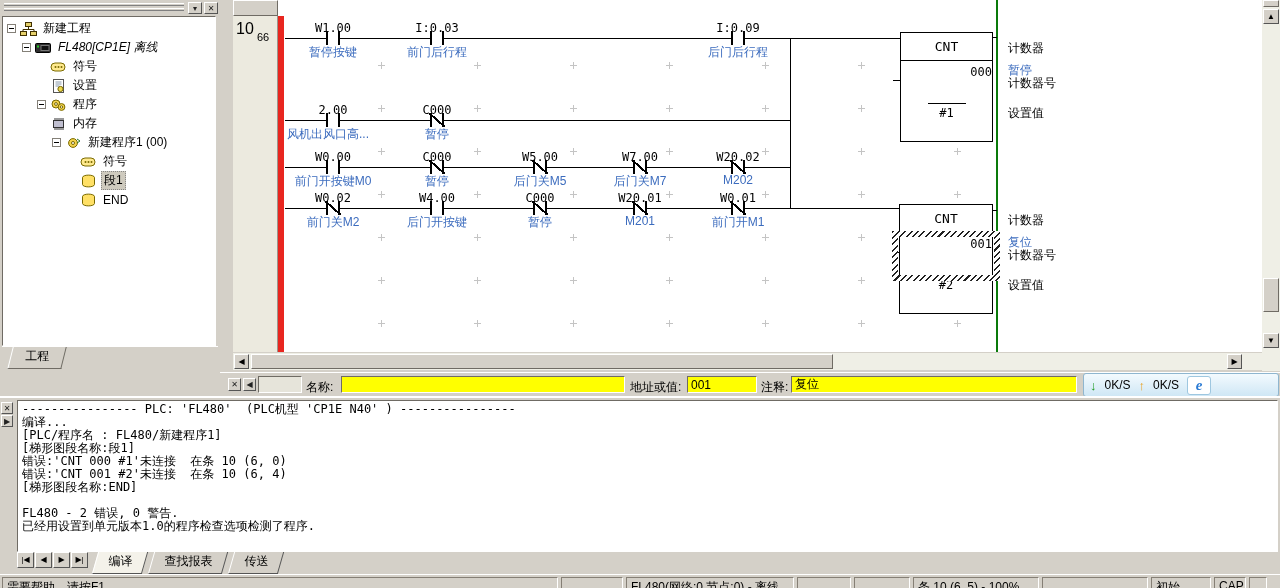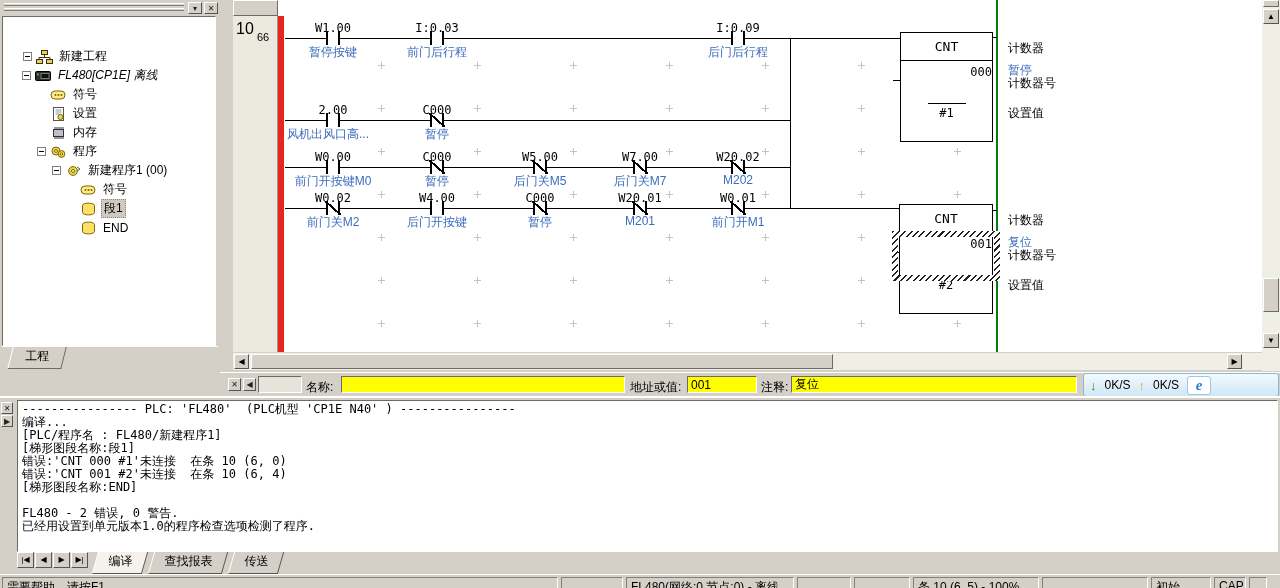--- a/index.html
+++ b/index.html
@@ -143,7 +143,7 @@
       </div>
     </div>
     <div id="tree-body">
-        <div class="tree-row" style="padding-left: 20px; margin-top: 28px;">
+        <div class="tree-row" style="padding-left: 4px;">
           <div class="expbox"></div>
           <div class="ic">
             <svg viewBox="0 0 17 14">

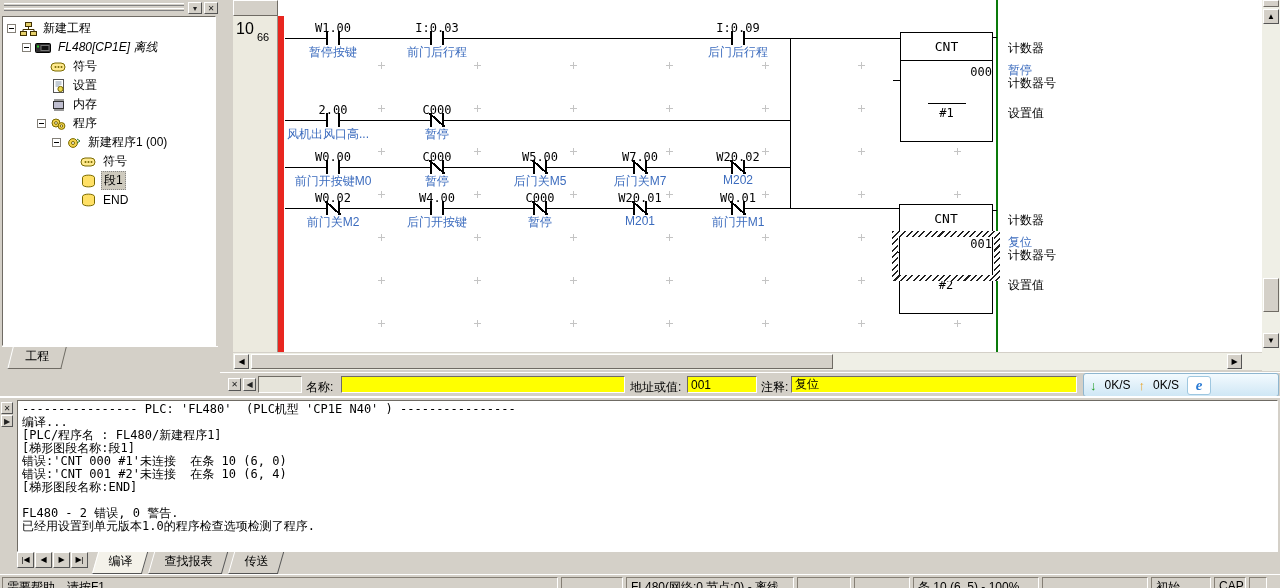--- a/index.html
+++ b/index.html
@@ -190,16 +190,6 @@
           <div class="tree-label">设置</div>
         </div>
         <div class="tree-row" style="padding-left: 34px;">
-          <div class="expspace"></div>
-          <div class="ic">
-            <svg viewBox="0 0 17 14">
-              <rect x="3.5" y="3.5" width="10" height="7" fill="#c0bfd0" stroke="#333"></rect>
-              <path d="M5 1v2.5M7 1v2.5M9 1v2.5M11 1v2.5M13 1v2.5M5 10.5V13M7 10.5V13M9 10.5V13M11 10.5V13M13 10.5V13" stroke="#333"></path>
-            </svg>
-          </div>
-          <div class="tree-label">内存</div>
-        </div>
-        <div class="tree-row" style="padding-left: 34px;">
           <div class="expbox"></div>
           <div class="ic">
             <svg viewBox="0 0 17 14">
@@ -210,6 +200,16 @@
             </svg>
           </div>
           <div class="tree-label">程序</div>
+        </div>
+        <div class="tree-row" style="padding-left: 34px;">
+          <div class="expspace"></div>
+          <div class="ic">
+            <svg viewBox="0 0 17 14">
+              <rect x="3.5" y="3.5" width="10" height="7" fill="#c0bfd0" stroke="#333"></rect>
+              <path d="M5 1v2.5M7 1v2.5M9 1v2.5M11 1v2.5M13 1v2.5M5 10.5V13M7 10.5V13M9 10.5V13M11 10.5V13M13 10.5V13" stroke="#333"></path>
+            </svg>
+          </div>
+          <div class="tree-label">内存</div>
         </div>
         <div class="tree-row" style="padding-left: 49px;">
           <div class="expbox"></div>

